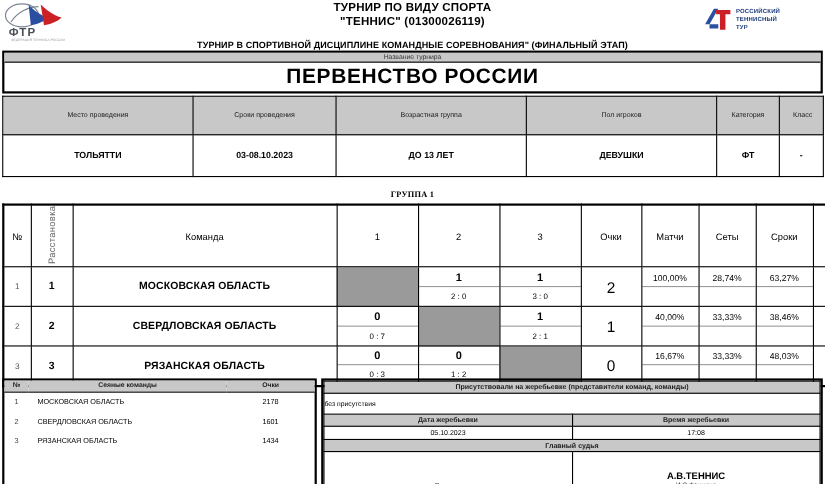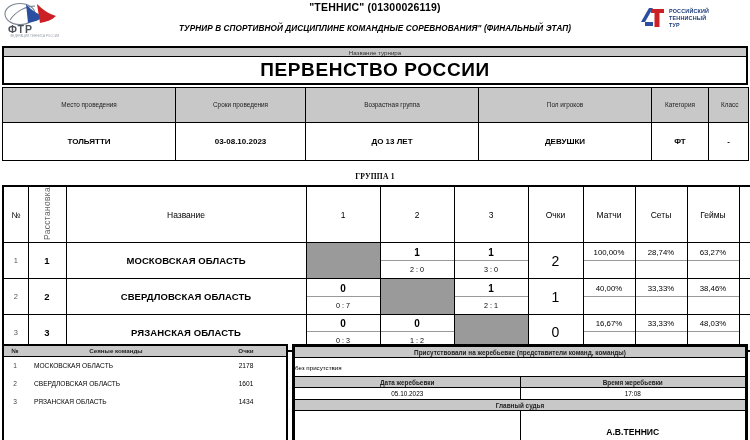--- a/index.html
+++ b/index.html
@@ -295,6 +295,7 @@
     </div>
 
     <div class="title-block">
+      <div class="t1">ТУРНИР ПО ВИДУ СПОРТА</div>
       <div class="t1">"ТЕННИС" (01300026119)</div>
       <div class="t2">ТУРНИР В СПОРТИВНОЙ ДИСЦИПЛИНЕ КОМАНДНЫЕ СОРЕВНОВАНИЯ" (ФИНАЛЬНЫЙ ЭТАП)</div>
     </div>

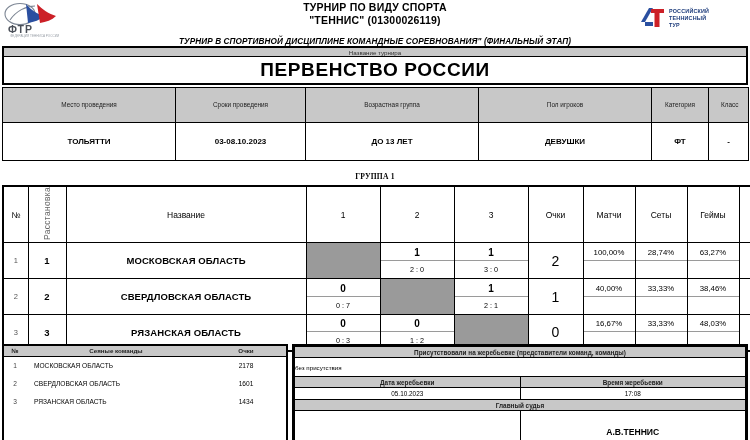--- a/index.html
+++ b/index.html
@@ -50,7 +50,7 @@
   }
   .t2 {
     font-size: 8.2px; font-weight: bold; line-height: 12px;
-    margin-top: 9px; letter-spacing: .1px; font-style: italic;
+    margin-top: 9px; letter-spacing: .1px;
   }
 
   

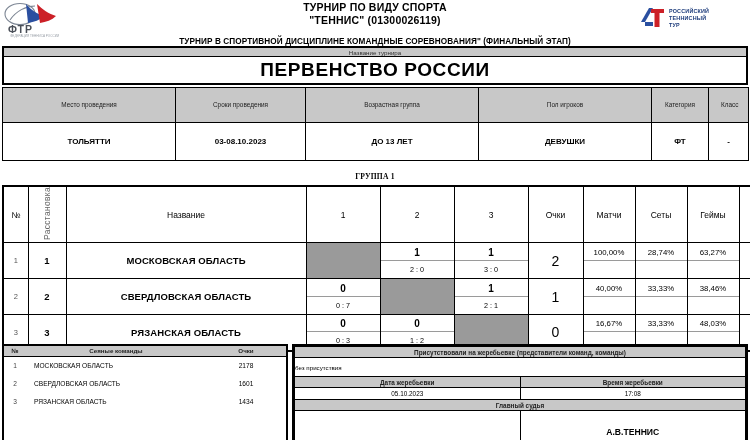--- a/index.html
+++ b/index.html
@@ -371,7 +371,7 @@
         <tr>
           <th>№</th>
           <th class="c-rank"><span class="vtext">Расстановка</span></th>
-          <th class="c-team">Название</th>
+          <th class="c-team">Команда</th>
           <th>1</th>
           <th>2</th>
           <th>3</th>

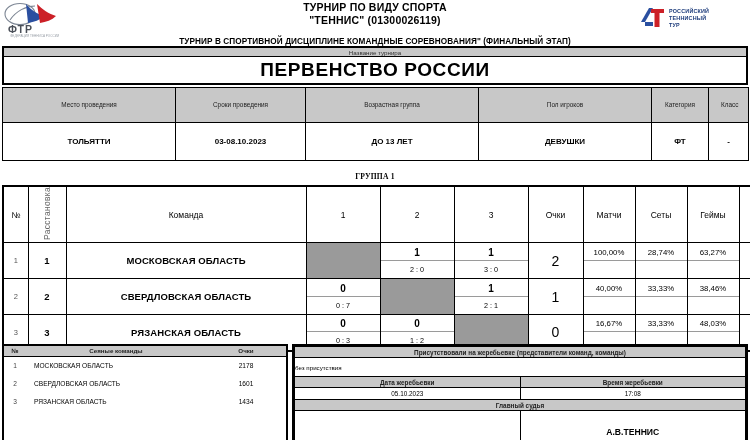--- a/index.html
+++ b/index.html
@@ -378,7 +378,7 @@
           <th>Очки</th>
           <th>Матчи</th>
           <th>Сеты</th>
-          <th>Геймы</th>
+          <th>Сроки</th>
           <th>Место</th>
         </tr>
       </thead>

